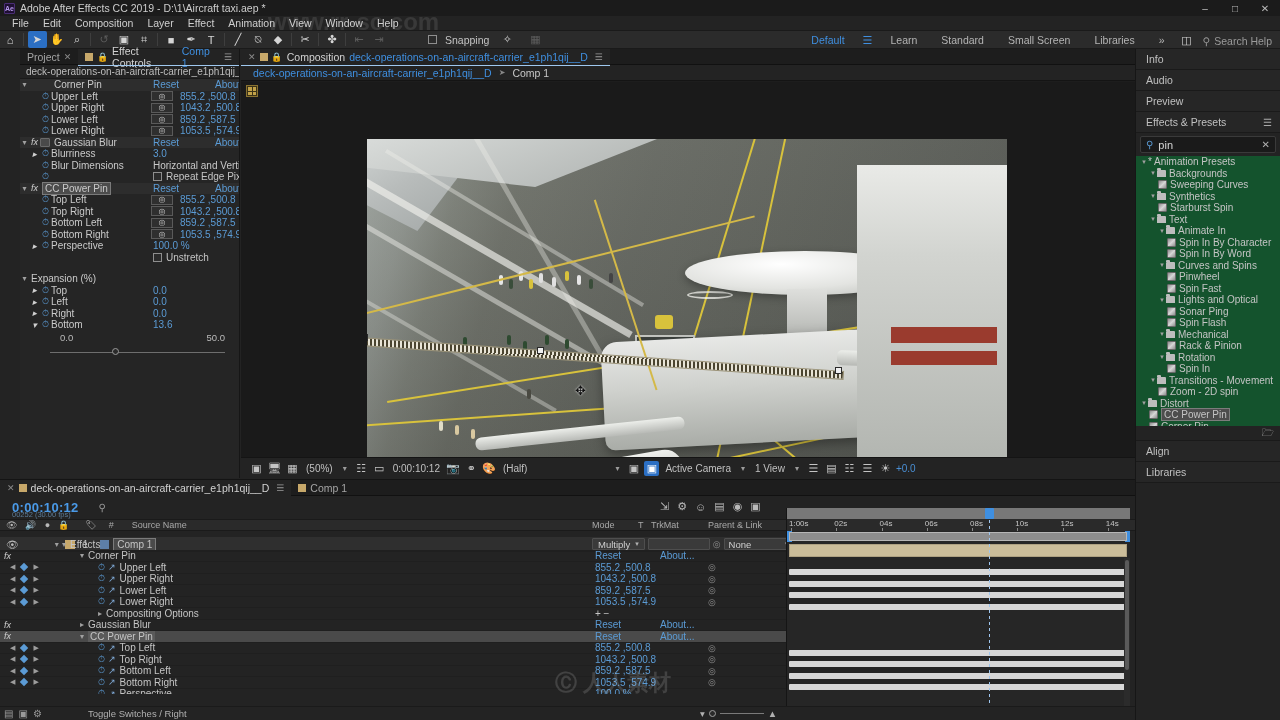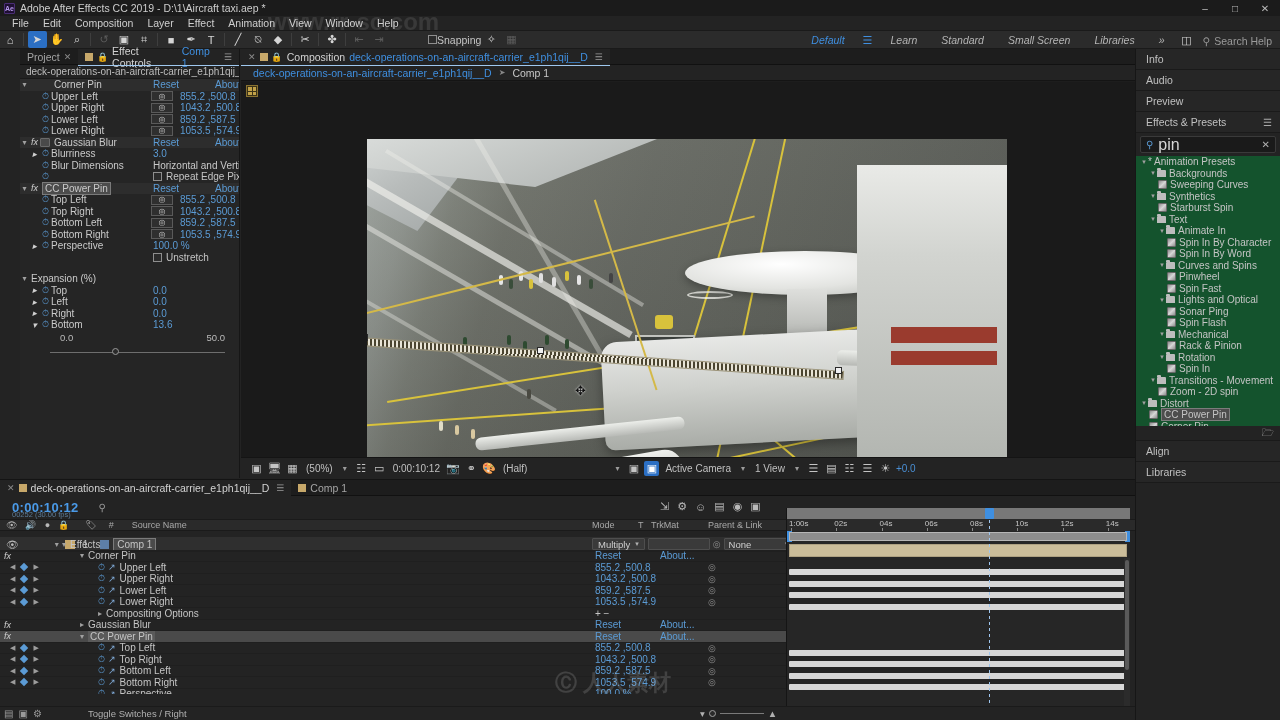--- a/index.html
+++ b/index.html
@@ -50,7 +50,7 @@
   .tool.dim { color: #5d5d5d; }
   .tdiv { width: 1px; height: 13px; background: #3e3e3e; margin: 0 3px; }
   .snap-box {
-    display: flex; align-items: center; gap: 0; margin-left: 6px; color: #c4c4c4; font-size: 10.5px; padding-left: 33px;
+    display: flex; align-items: center; gap: 8px; margin-left: 6px; color: #c4c4c4; font-size: 10.5px; padding-left: 33px;
   }
   .chk { width: 9px; height: 9px; border: 1px solid #8e8e8e; background: #2b2b2b; display:inline-block; }
   .ws-tabs { position: absolute; right: 2px; top: 0; height: 19px; display: flex; align-items: center; }

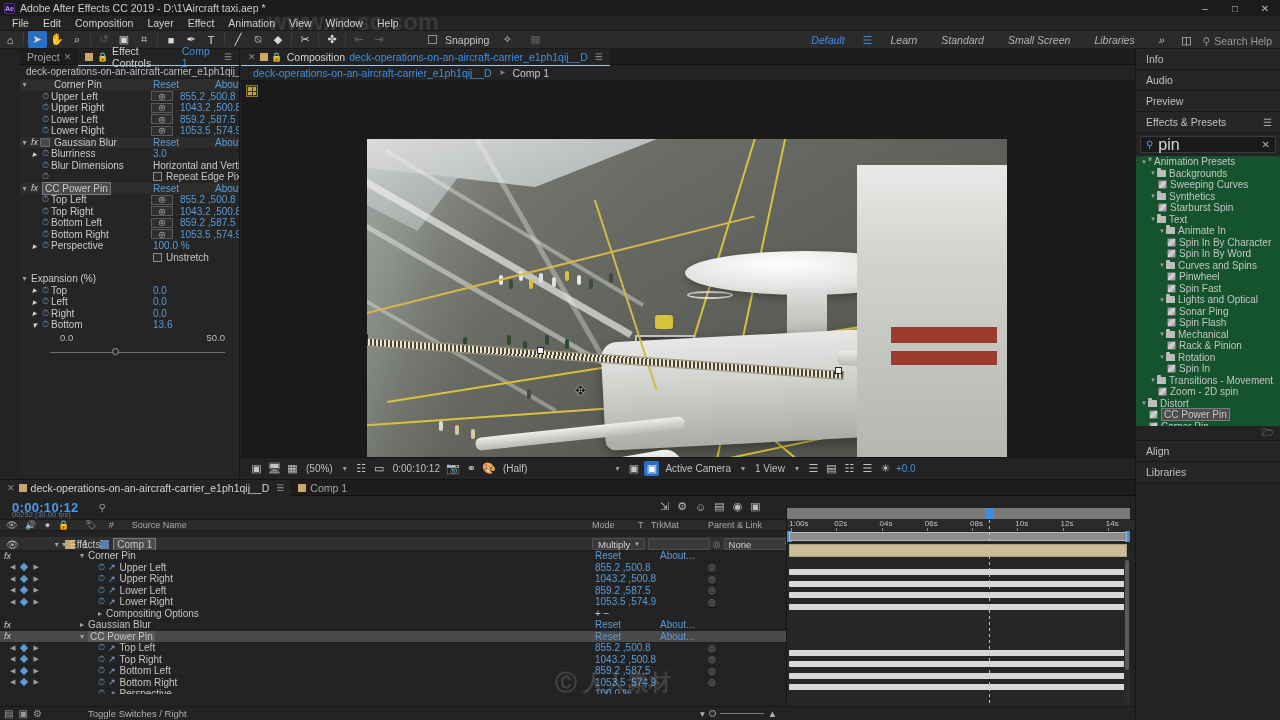--- a/index.html
+++ b/index.html
@@ -54,7 +54,7 @@
   }
   .chk { width: 9px; height: 9px; border: 1px solid #8e8e8e; background: #2b2b2b; display:inline-block; }
   .ws-tabs { position: absolute; right: 2px; top: 0; height: 19px; display: flex; align-items: center; }
-  .ws-tab { font-size: 10.5px; color: #b4b4b4; padding: 0 12px; line-height: 19px; font-style: italic; }
+  .ws-tab { font-size: 10.5px; color: #b4b4b4; padding: 0 12px; line-height: 19px; }
   .ws-tab.sel { color: #3f8fe0; }
   .ws-menu { color: #3f8fe0; padding: 0 6px; font-size: 11px; }
   .help-search {

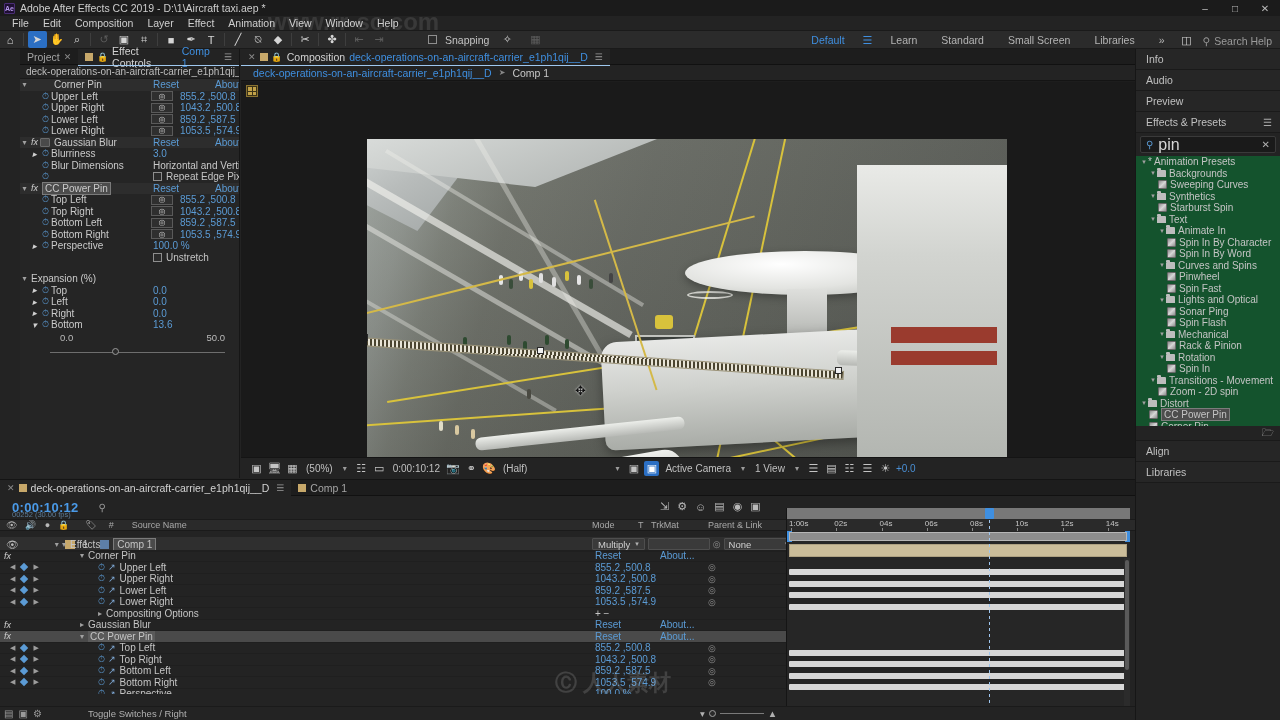--- a/index.html
+++ b/index.html
@@ -247,7 +247,7 @@
     display: flex; align-items: center; gap: 5px; padding: 0 5px; border-radius: 2px;
   }
   .ep-search .mag { color: #5b9bd5; font-size: 10px; }
-  .ep-search .q { color: #d6d6d6; font-size: 16px; flex: 1; }
+  .ep-search .q { color: #d6d6d6; font-size: 11px; flex: 1; }
   .ep-search .clr { color: #b0b0b0; font-size: 10px; }
   .ep-list { background: #14532d; height: 270px; overflow: hidden; }
   .ep-row {

